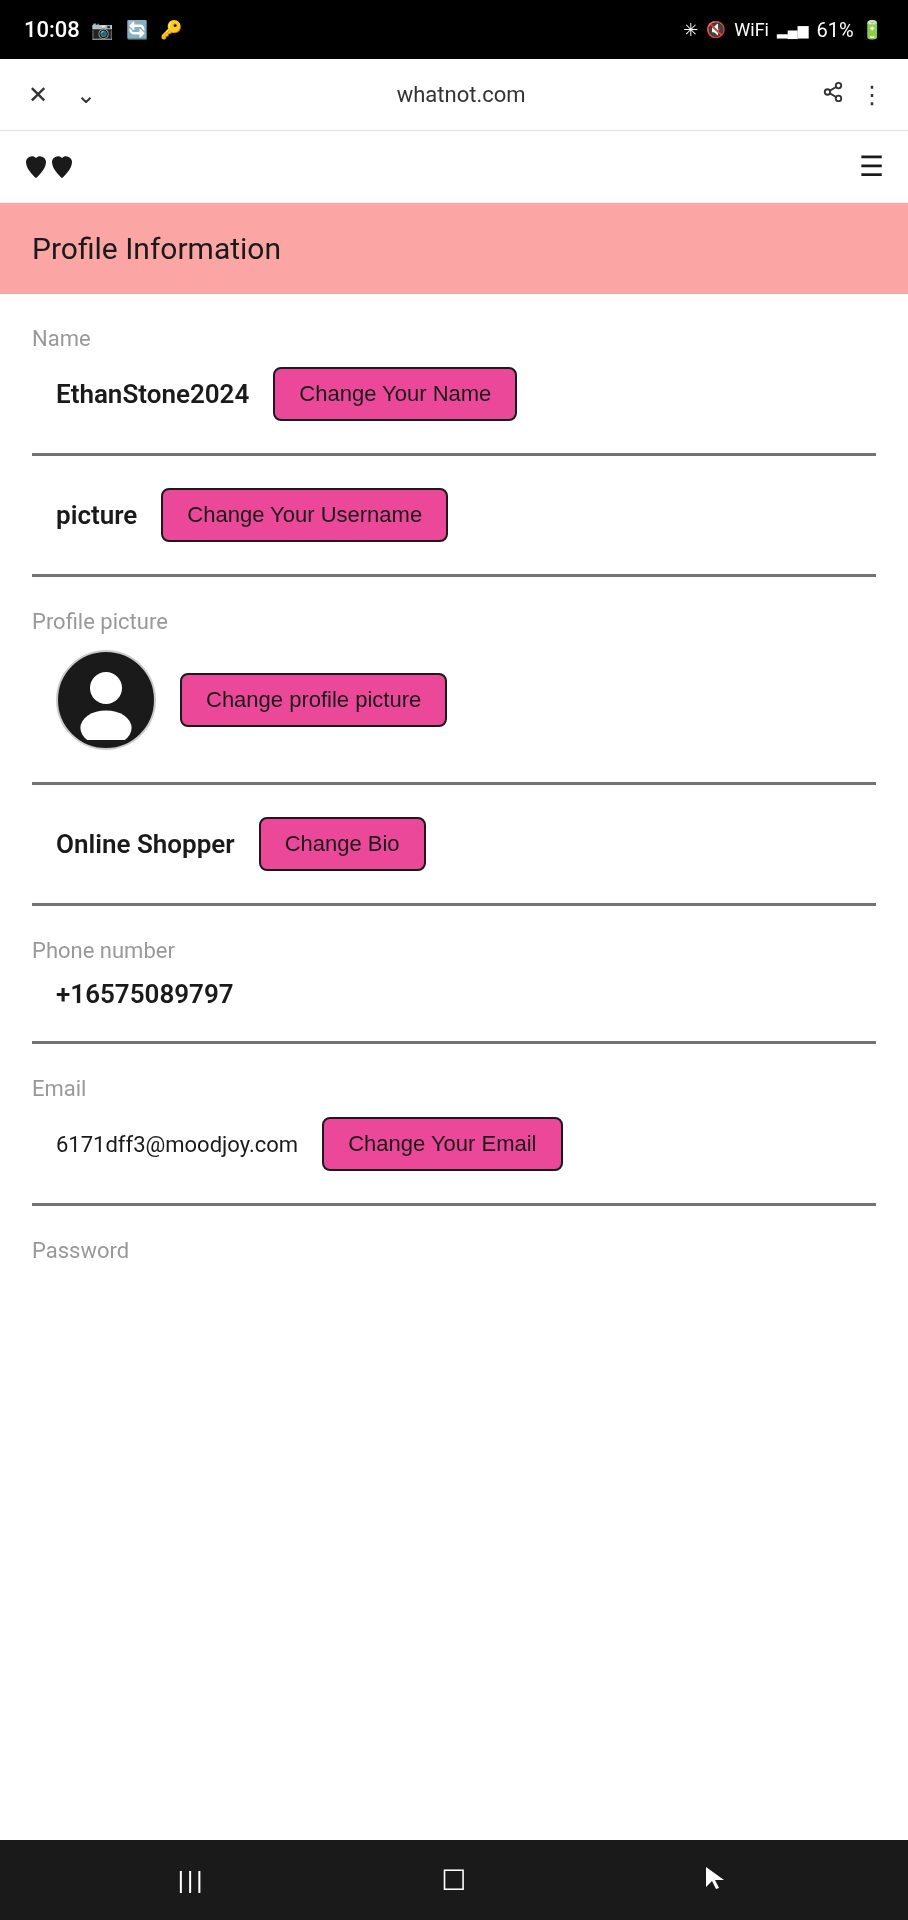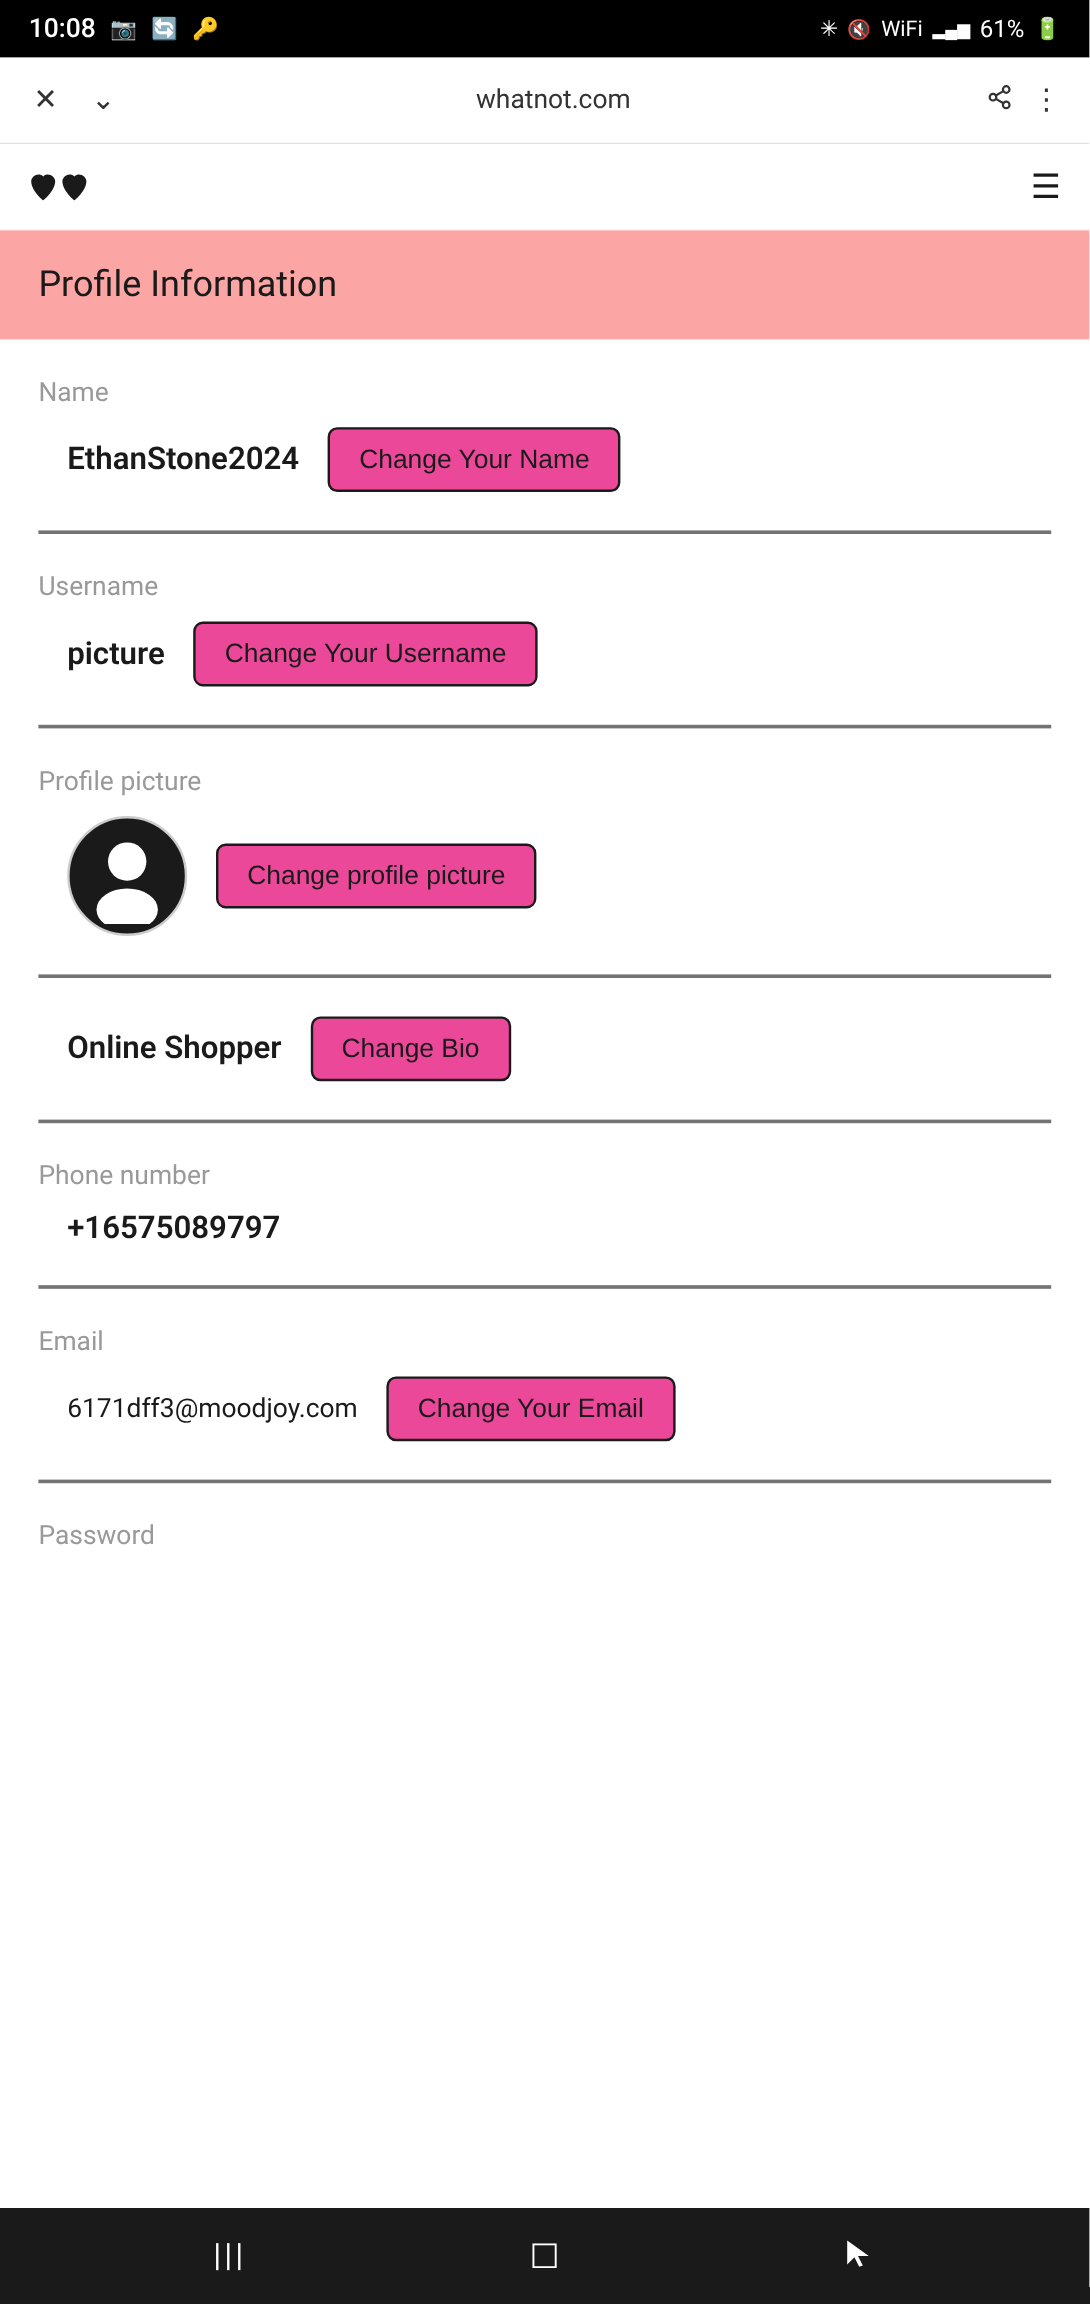--- a/index.html
+++ b/index.html
@@ -26,7 +26,7 @@
       display: flex;
       align-items: center;
       justify-content: space-between;
-      height: 48px;
+      height: 59px;
     }
 
     .status-left {

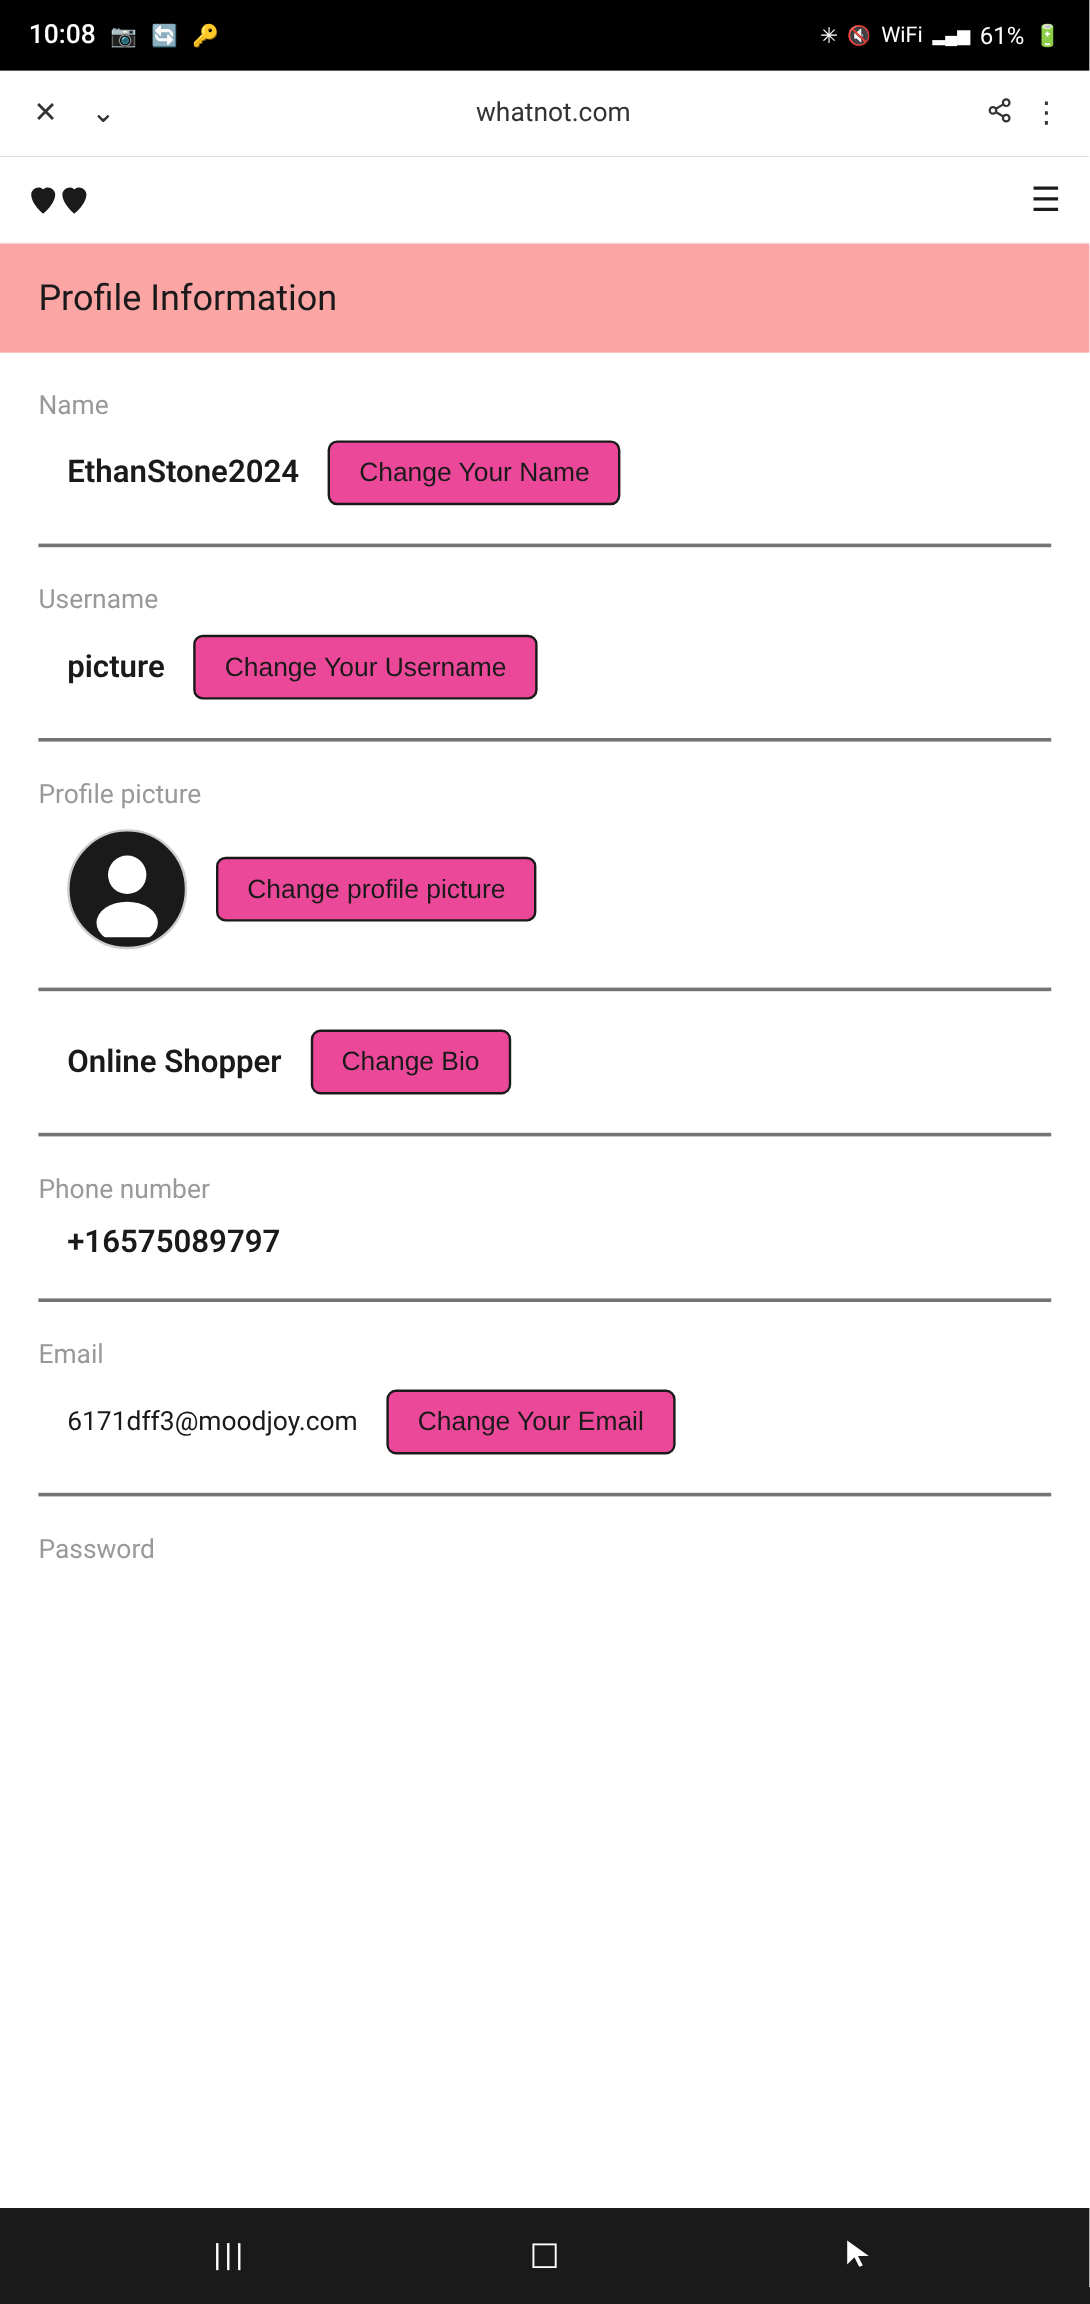--- a/index.html
+++ b/index.html
@@ -267,7 +267,6 @@
   </div>
 
   <div class="profile-row">
-    <div class="field-label">Username</div>
     <div class="field-row">
       <span class="field-value">picture</span>
       <button class="change-btn">Change Your Username</button>

